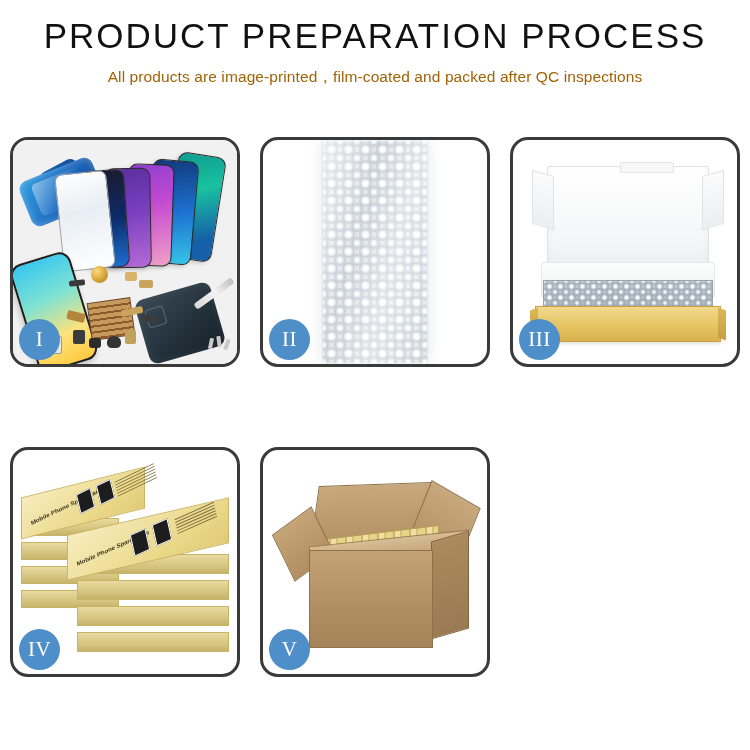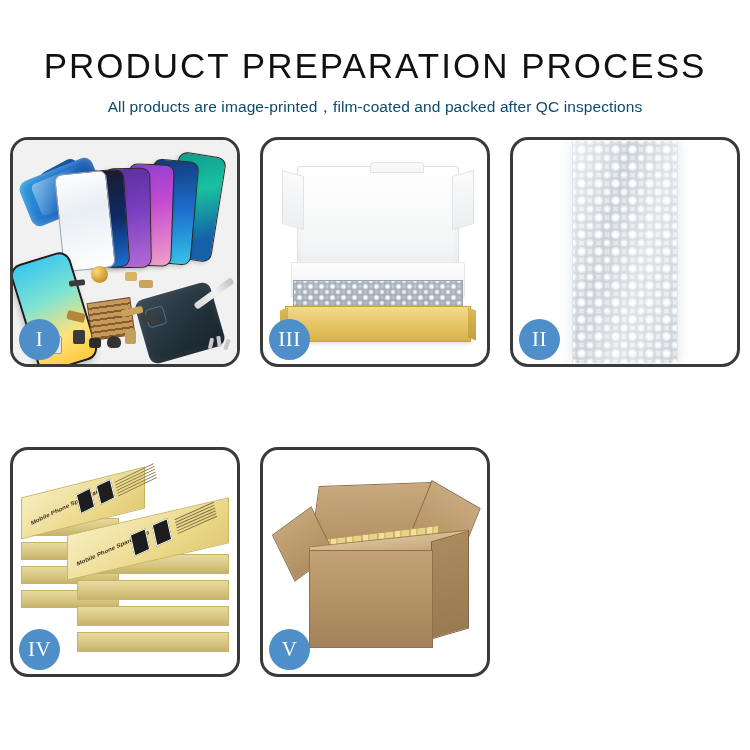--- a/index.html
+++ b/index.html
@@ -18,7 +18,7 @@
   
   .header {
     width: 750px;
-    padding-top: 48px;
+    padding-top: 18px;
     text-align: center;
   }
   .main-title {

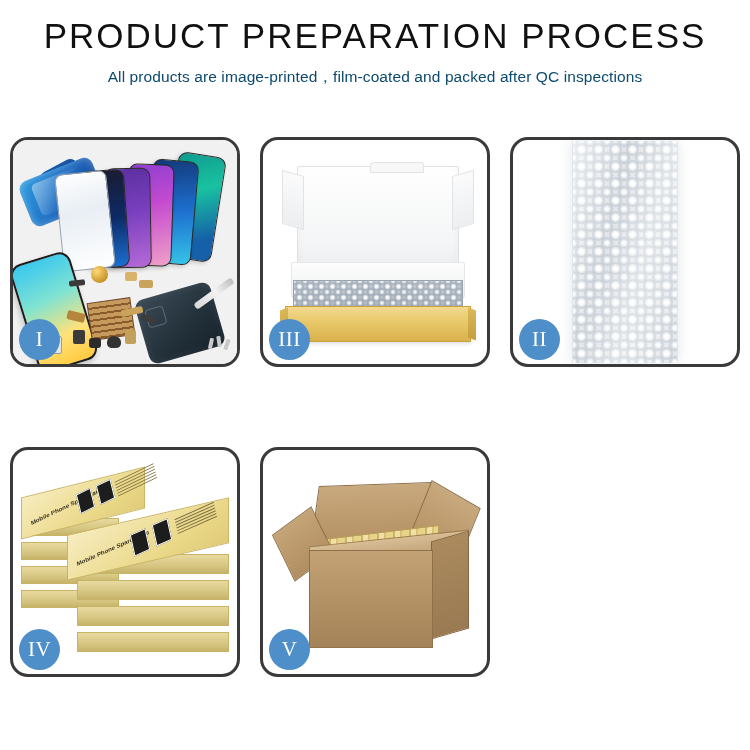--- a/index.html
+++ b/index.html
@@ -36,7 +36,7 @@
     font-size: 15.5px;
     font-weight: 400;
     letter-spacing: 0.1px;
-    color: #0c4a6e;
+    color: #a16207;
     margin: 14px 0 0 0;
     white-space: nowrap;
   }

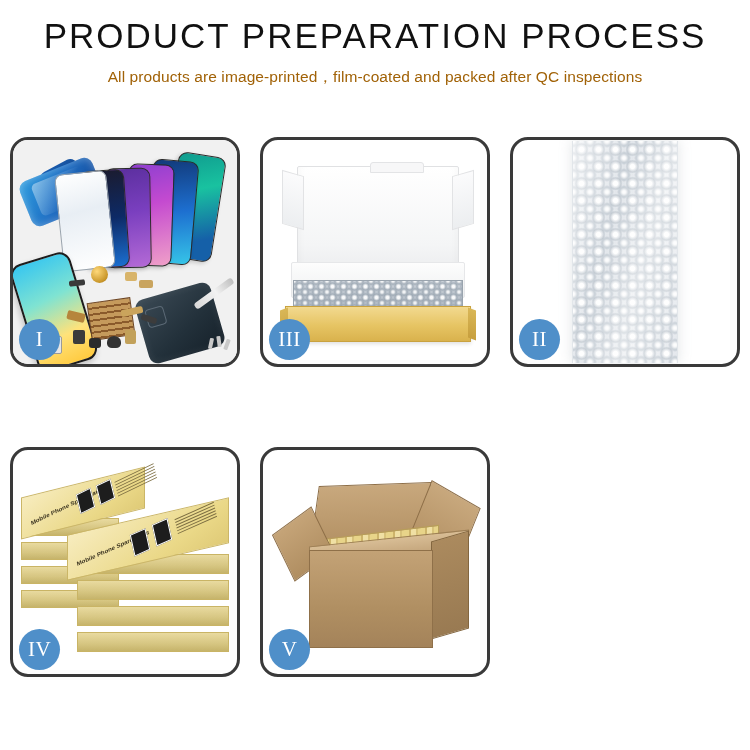--- a/index.html
+++ b/index.html
@@ -429,6 +429,13 @@
 
   <div class="panel">
     <div class="panel-inner">
+      <div class="bubble-sheet"></div>
+    </div>
+    <div class="badge">II</div>
+  </div>
+
+  <div class="panel">
+    <div class="panel-inner">
       <div class="mailer">
         <div class="mailer-lid">
           <div class="mailer-tab"></div>
@@ -439,13 +446,6 @@
       </div>
     </div>
     <div class="badge">III</div>
-  </div>
-
-  <div class="panel">
-    <div class="panel-inner">
-      <div class="bubble-sheet"></div>
-    </div>
-    <div class="badge">II</div>
   </div>
 
   <div class="panel">

